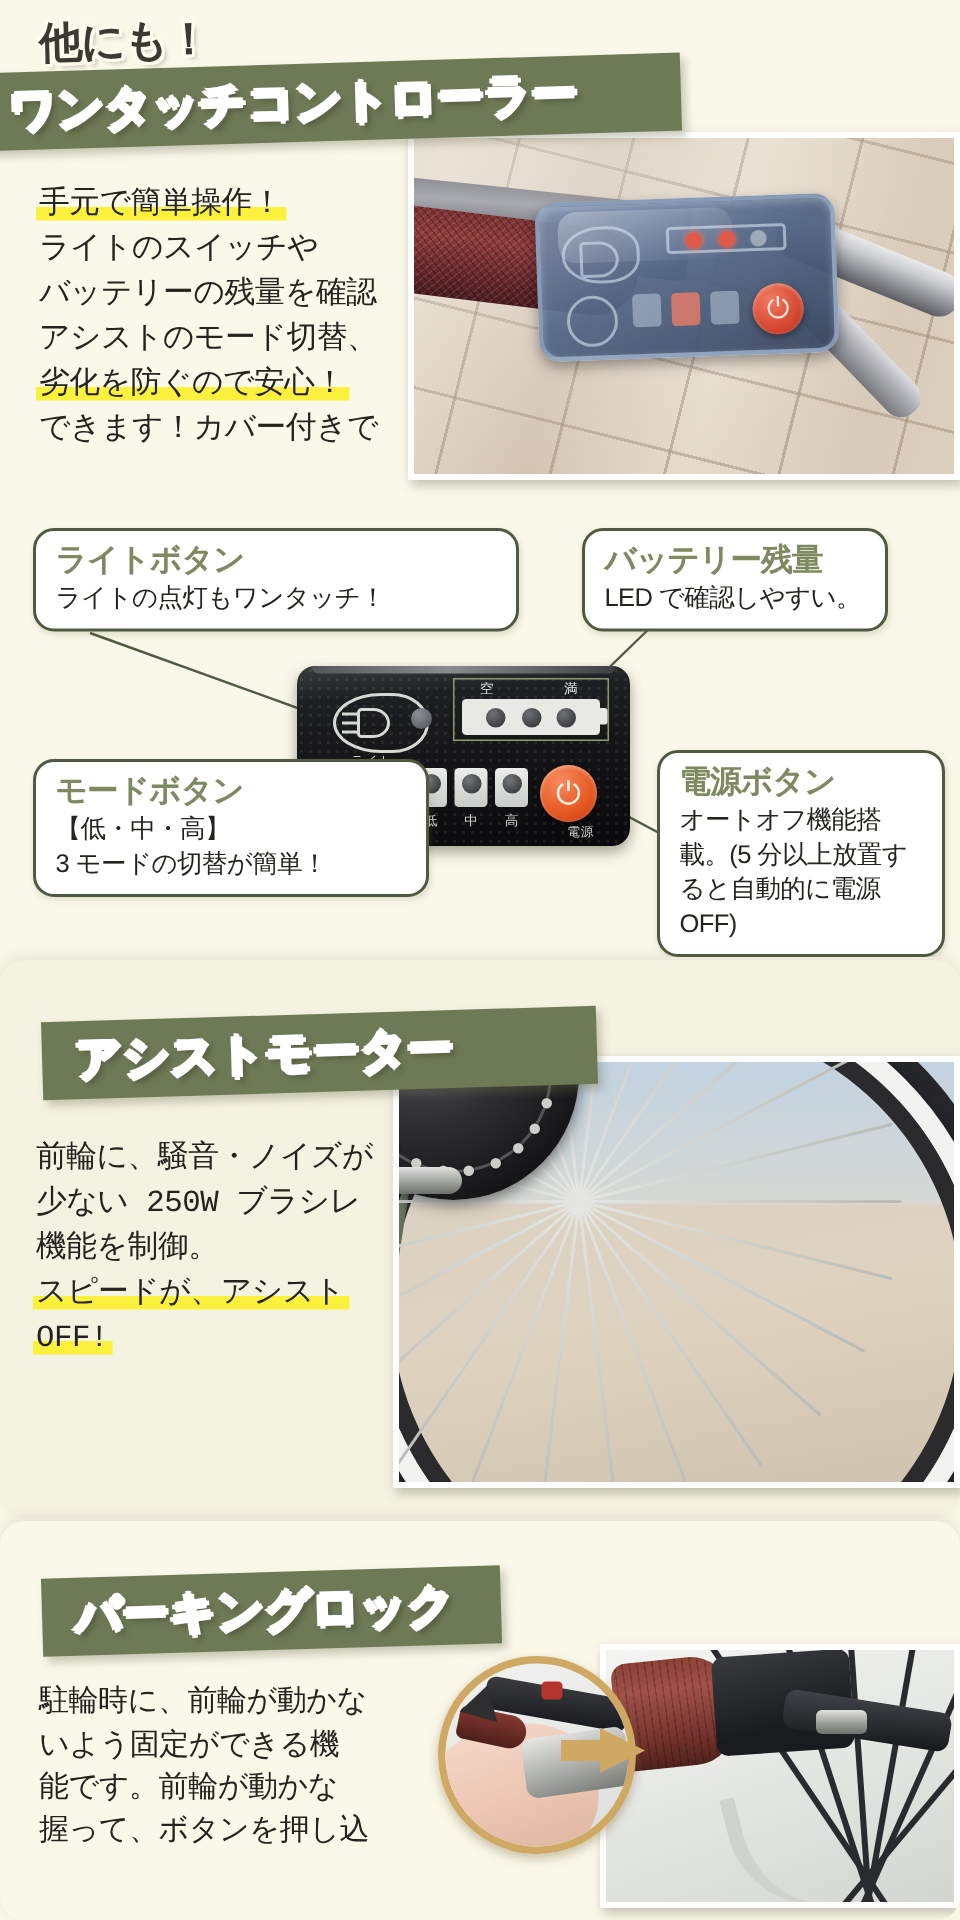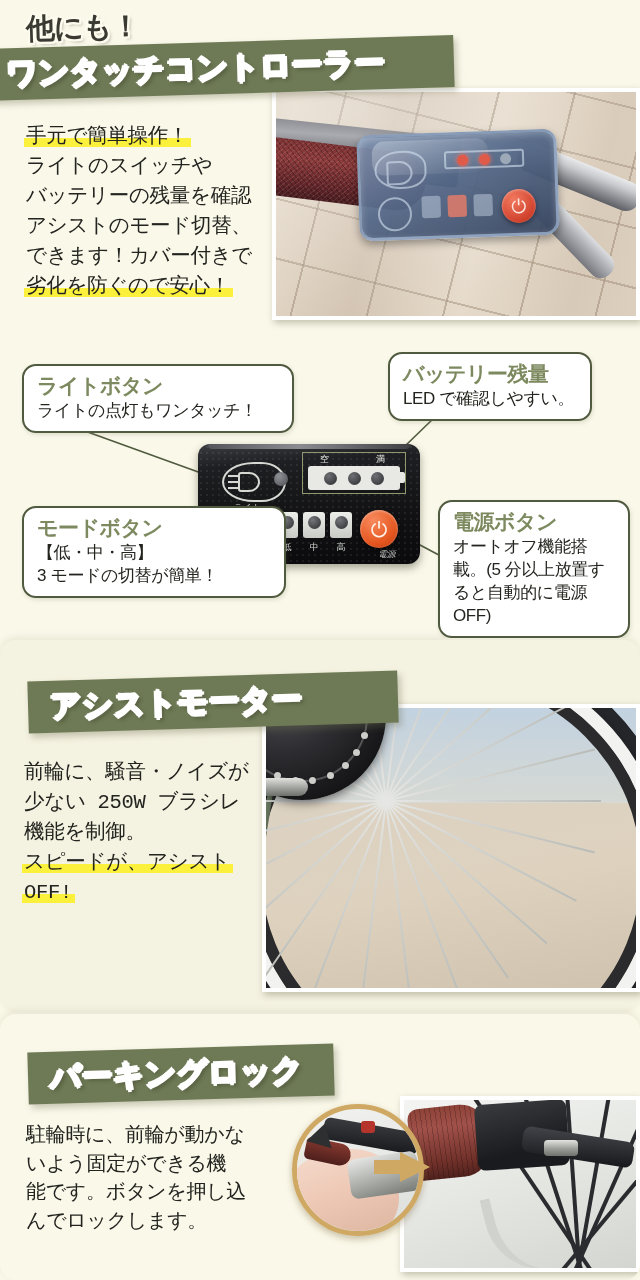--- a/index.html
+++ b/index.html
@@ -640,8 +640,8 @@
       <span class="ln"><span>ライトのスイッチや</span></span>
       <span class="ln"><span>バッテリーの残量を確認</span></span>
       <span class="ln"><span>アシストのモード切替、</span></span>
+      <span class="ln"><span class="hl">劣化を防ぐので安心！</span></span>
       <span class="ln"><span>できます！カバー付きで</span></span>
-      <span class="ln"><span class="hl">劣化を防ぐので安心！</span></span>
     </div>
 
     <svg id="connectors" width="640" height="638" viewBox="0 0 640 638">

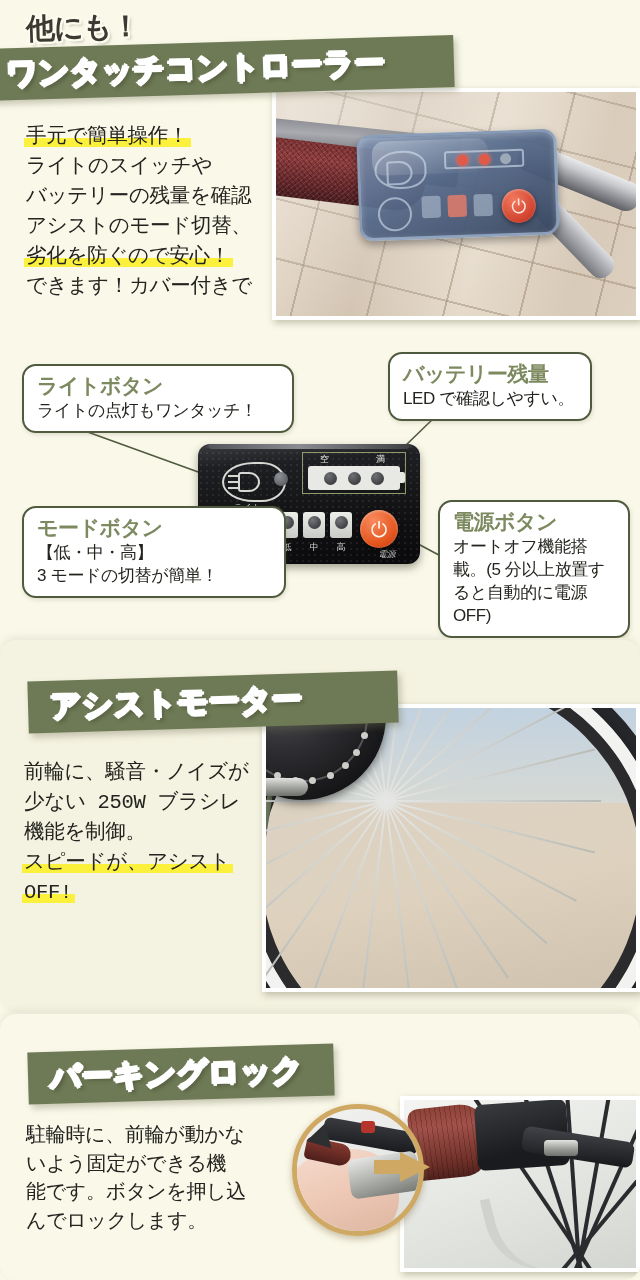--- a/index.html
+++ b/index.html
@@ -454,7 +454,7 @@
   }
   .callout .c-desc.wrap { white-space: normal; }
 
-  #callout-light   { left: 22px;  top: 364px; width: 272px; }
+  #callout-light   { left: 22px;  top: 352px; width: 324px; }
   #callout-battery { left: 388px; top: 352px; width: 204px; }
   #callout-mode    { left: 22px;  top: 506px; width: 264px; }
   #callout-power   { left: 438px; top: 500px; width: 192px; }

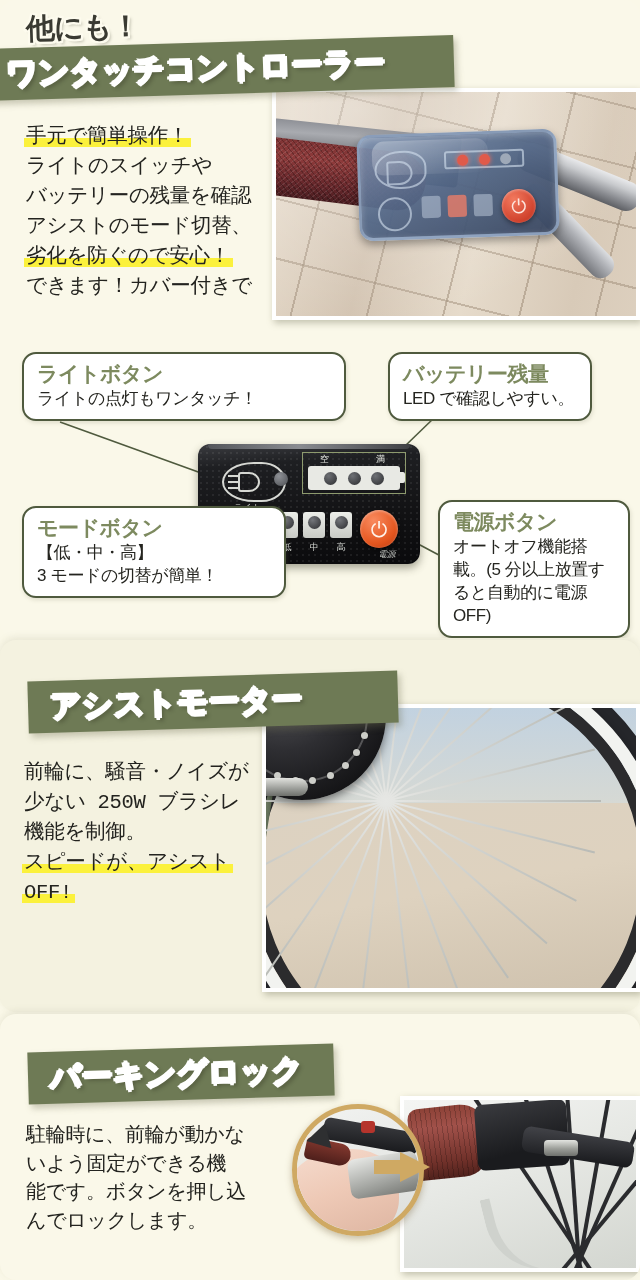--- a/index.html
+++ b/index.html
@@ -594,7 +594,7 @@
     display:flex; align-items:center; justify-content:center;
     color:#fff3ea; font-size:21px; line-height:1;
   }
-  .cd-lbl-power { right: 24px; top: 105px; font-style: italic; }
+  .cd-lbl-power { right: 24px; top: 105px; }
 </style>
 </head>
 <body>

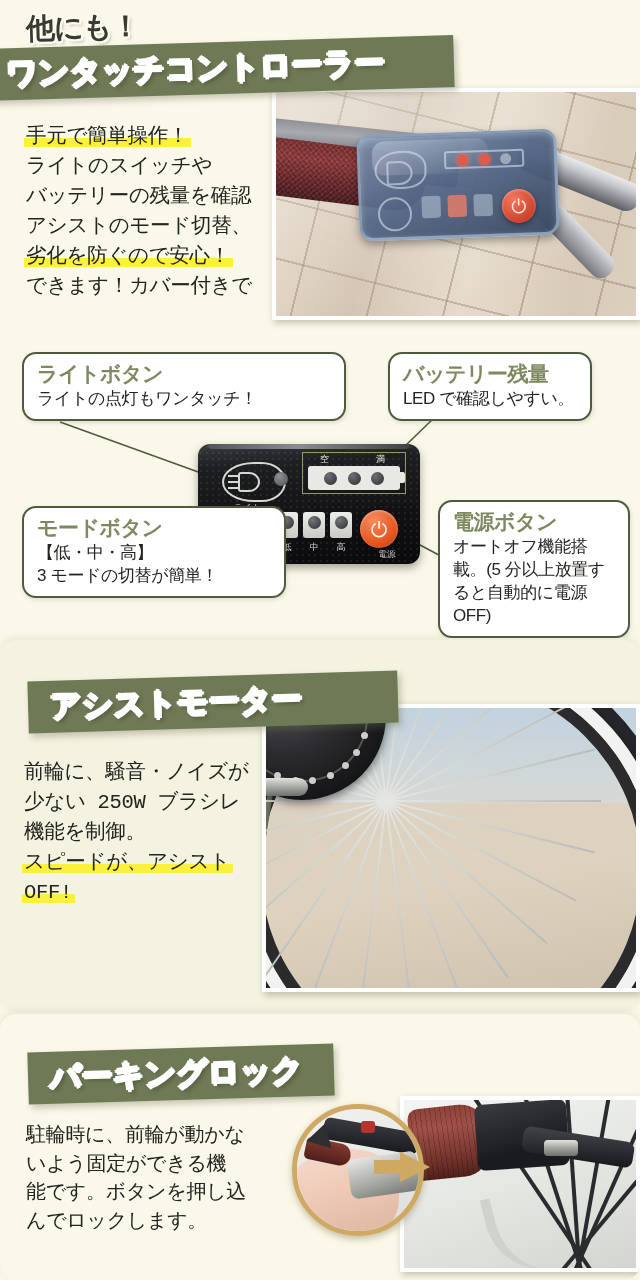--- a/index.html
+++ b/index.html
@@ -828,7 +828,7 @@
     <div class="body-copy" id="copy-lock" style="top:108px;">
       <span class="ln"><span>駐輪時に、前輪が動かな</span></span>
       <span class="ln"><span>いよう固定ができる機</span></span>
-      <span class="ln"><span>能です。ボタンを押し込</span></span>
+      <span class="ln"><span>能です。前輪が動かな</span></span>
       <span class="ln"><span>んでロックします。</span></span>
     </div>
   </div>

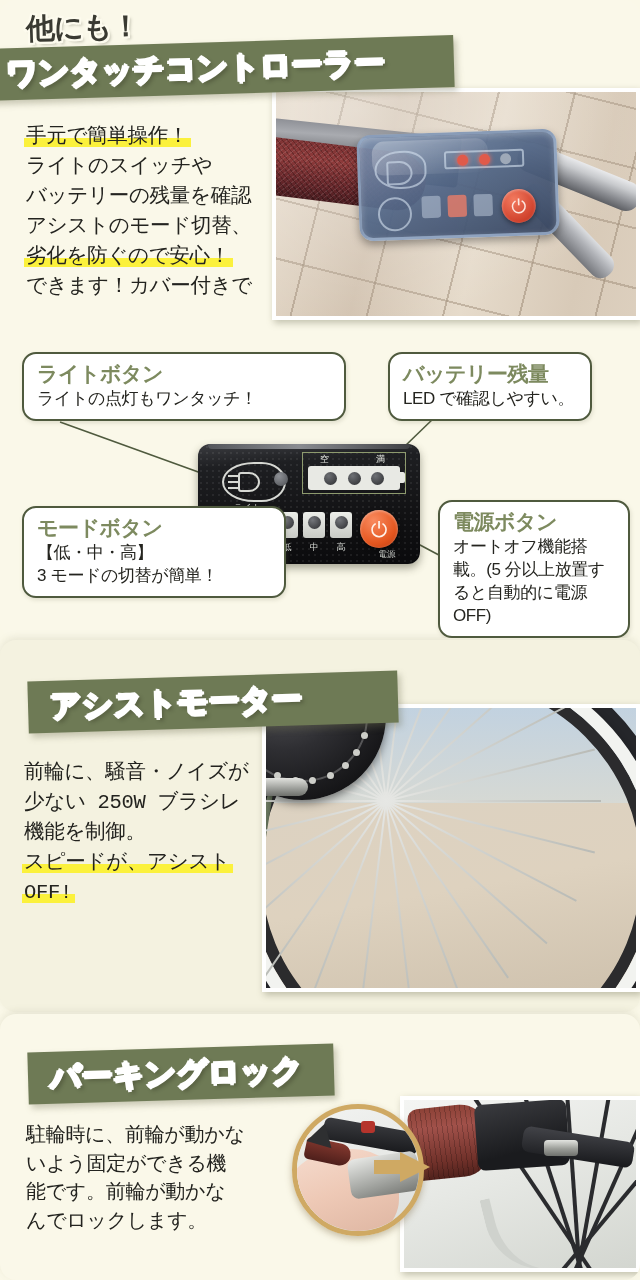--- a/index.html
+++ b/index.html
@@ -829,6 +829,7 @@
       <span class="ln"><span>駐輪時に、前輪が動かな</span></span>
       <span class="ln"><span>いよう固定ができる機</span></span>
       <span class="ln"><span>能です。前輪が動かな</span></span>
+      <span class="ln"><span>握って、ボタンを押し込</span></span>
       <span class="ln"><span>んでロックします。</span></span>
     </div>
   </div>

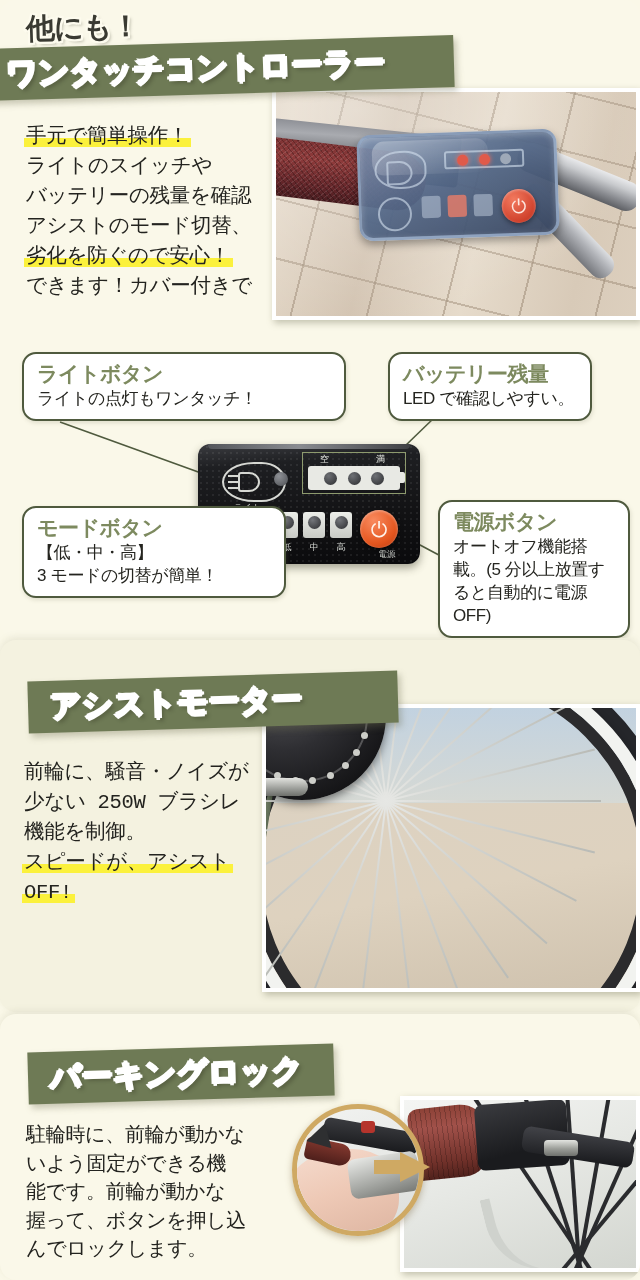--- a/index.html
+++ b/index.html
@@ -830,7 +830,6 @@
       <span class="ln"><span>いよう固定ができる機</span></span>
       <span class="ln"><span>能です。前輪が動かな</span></span>
       <span class="ln"><span>握って、ボタンを押し込</span></span>
-      <span class="ln"><span>んでロックします。</span></span>
     </div>
   </div>
 

